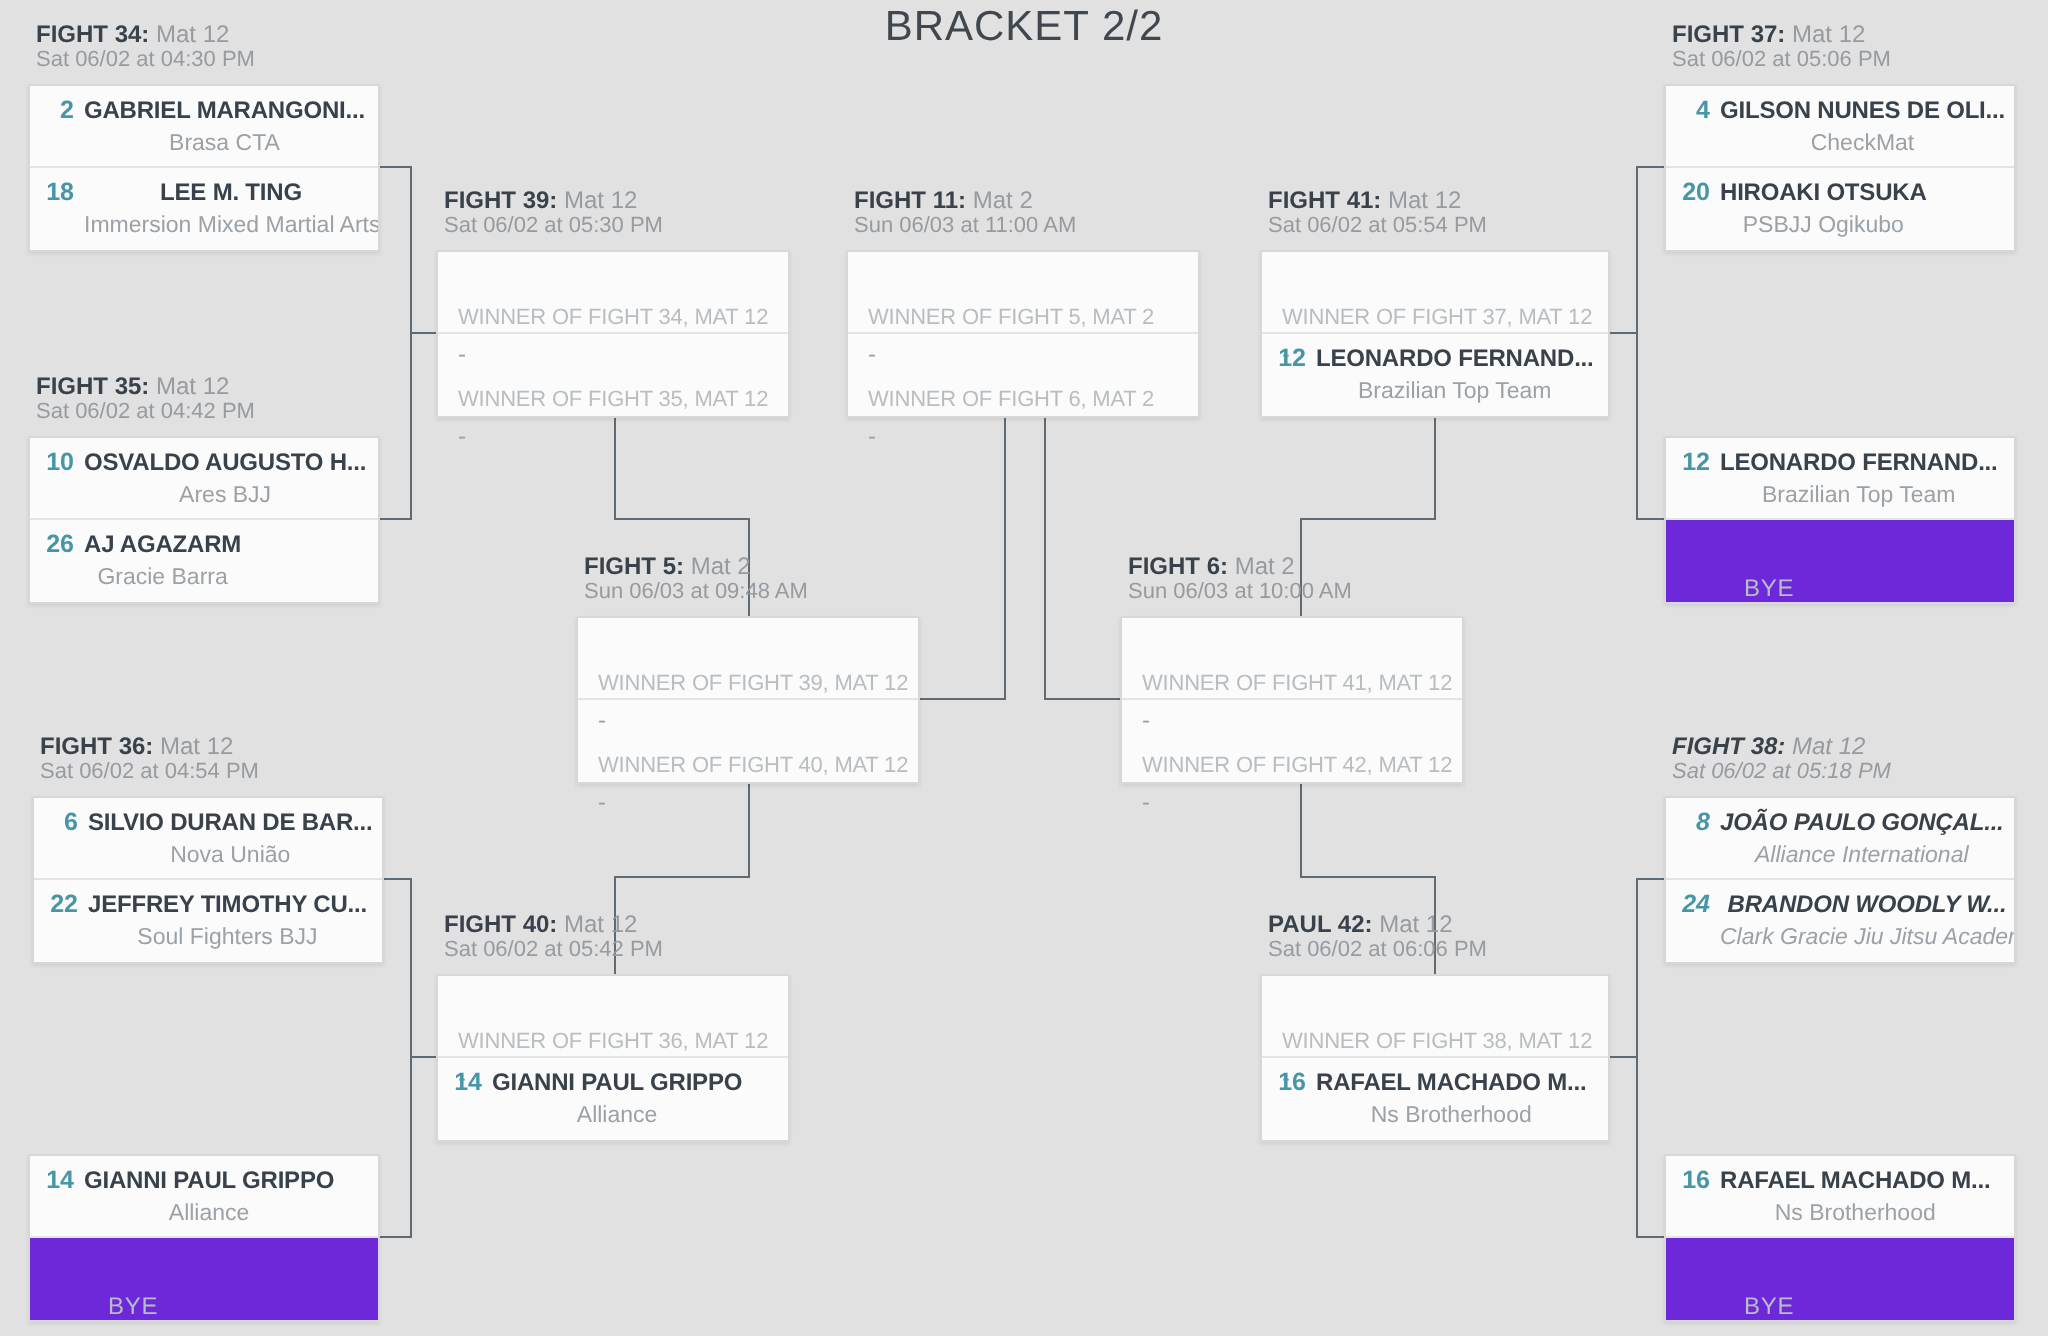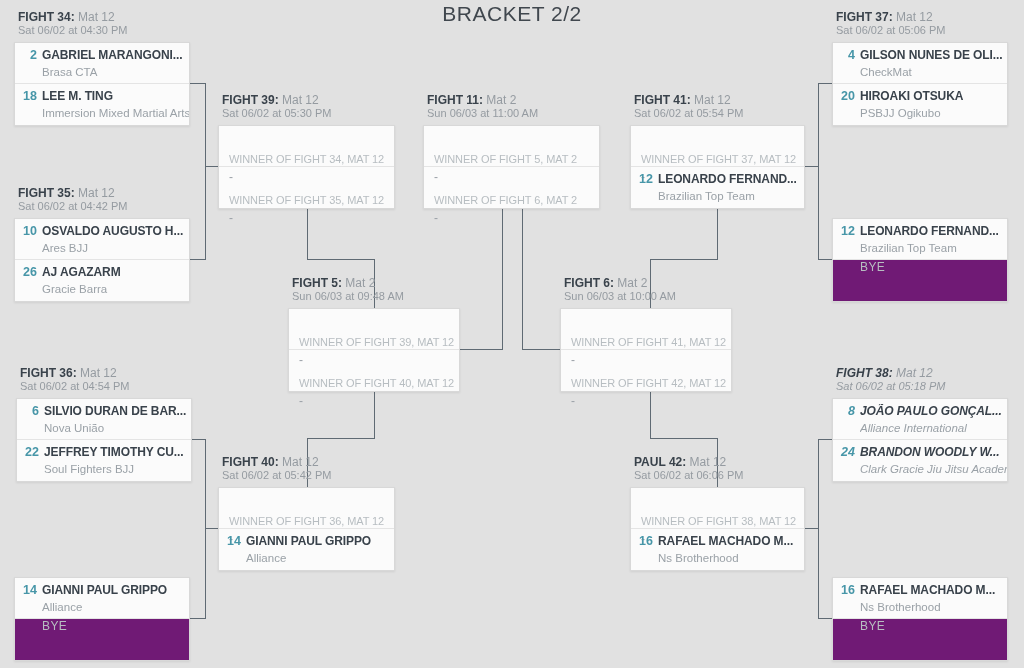--- a/index.html
+++ b/index.html
@@ -29,7 +29,7 @@
   .slot { height:41px; box-sizing:border-box; display:flex; align-items:flex-start; padding-top:5px; }
   .slot:first-child { border-bottom:1px solid #e4e4e4; }
   .seed { width:22px; text-align:right; font-weight:bold; font-size:12.5px; color:#4796a8; flex:none; line-height:15px; }
-  .who { margin-left:5px; overflow:hidden; white-space:nowrap; }
+  .who { margin-left:5px; overflow:hidden; white-space:nowrap;text-align:center; }
   .name { font-size:12px; font-weight:bold; color:#39424b; line-height:15px; letter-spacing:-.1px; }
   .team { font-size:11.5px; color:#9aa1a7; line-height:14px; margin-top:2px; }
   .slot.winner { display:block; padding:6px 0 0 10px; }

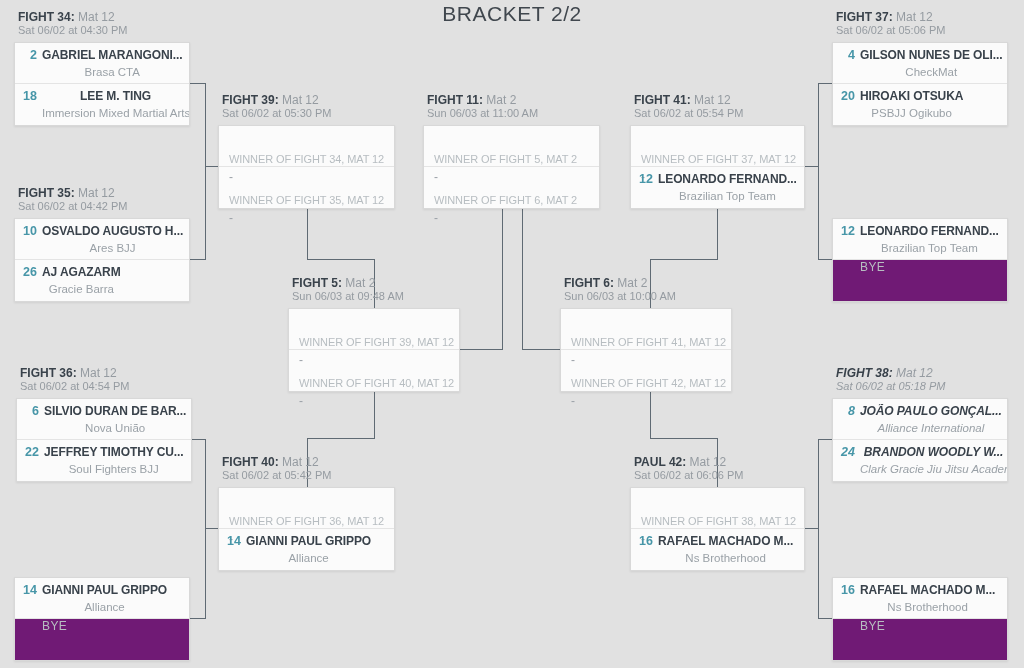--- a/index.html
+++ b/index.html
@@ -35,7 +35,7 @@
   .slot.winner { display:block; padding:6px 0 0 10px; }
   .wline { font-size:11px; color:#b7bdc1; letter-spacing:-.1px; line-height:15px; white-space:nowrap; overflow:hidden;margin-top:20px; }
   .wdash { font-size:12px; color:#9aa1a7; line-height:14px; margin-top:3px; }
-  .slot.bye { display:flex; align-items:flex-start; padding-top:0; padding-left:27px; background:#701a75; }
+  .slot.bye { display:flex; align-items:flex-end; padding-top:0; padding-left:39px; background:#6d28d9; }
   .bye-text { font-size:12px; color:#b7bdc1; letter-spacing:.4px; }
   
   #g-f34  { left:14px;  top:10px;  width:176px; }

